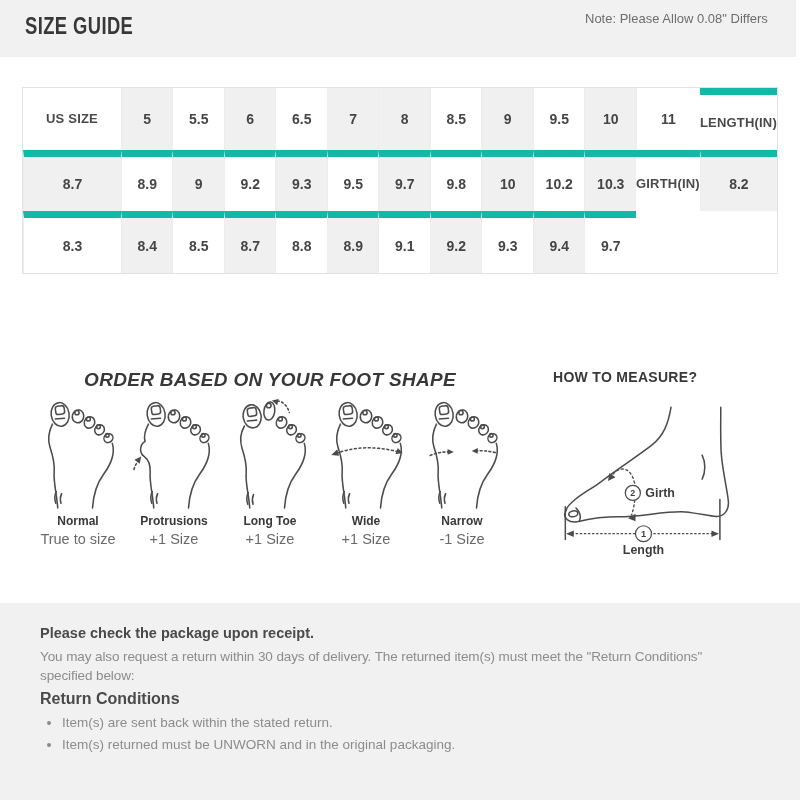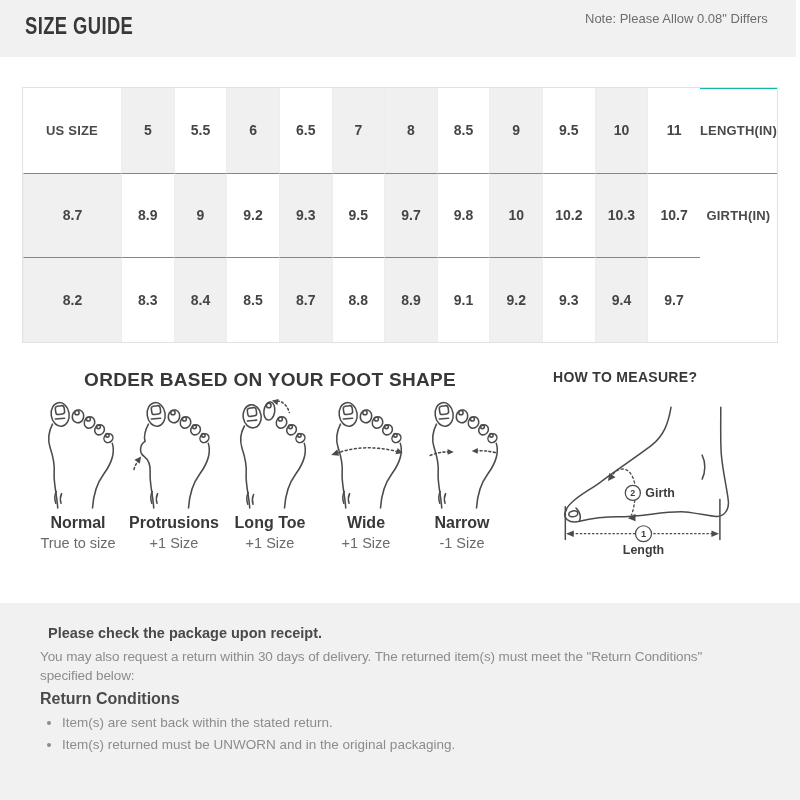--- a/index.html
+++ b/index.html
@@ -11,7 +11,7 @@
         letter-spacing:.5px;transform:scaleX(.8);transform-origin:left center;white-space:nowrap;}
   .note{position:absolute;left:585px;top:9px;font-size:13px;line-height:19px;color:#6d6d6d;}
   
-  .size-table{position:absolute;left:22px;top:87px;width:756px;height:256px;display:grid;
+  .size-table{position:absolute;left:22px;top:87px;width:756px;height:187px;display:grid;
         grid-template-columns:98px repeat(12,1fr);grid-template-rows:repeat(3,1fr);
         border:1px solid #e2e2e2;box-sizing:border-box;background:#fff;}
   .tcell{display:flex;align-items:center;justify-content:center;font-size:14px;font-weight:600;

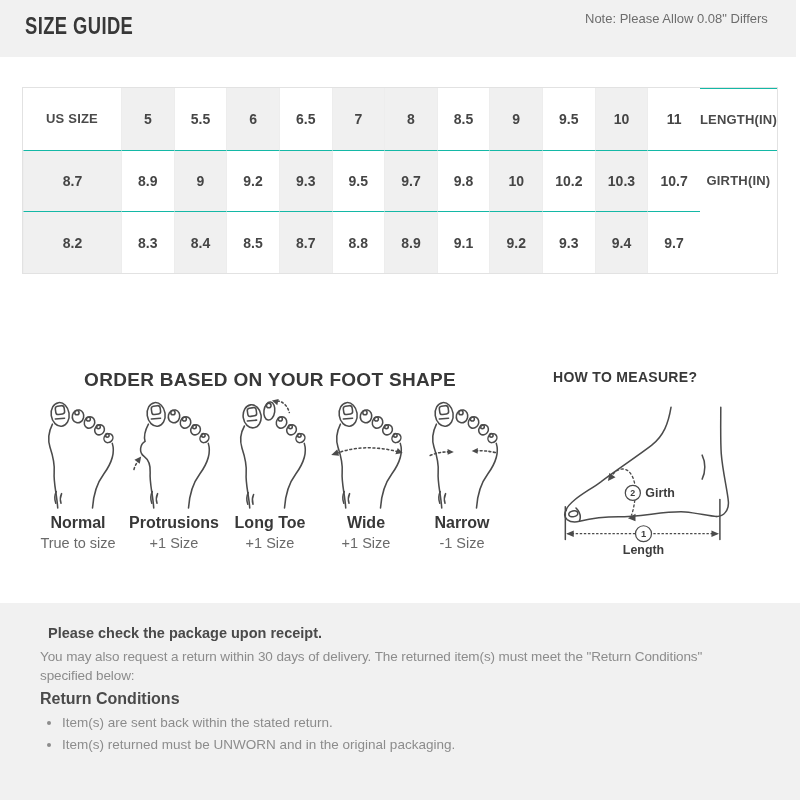--- a/index.html
+++ b/index.html
@@ -19,7 +19,7 @@
   .tval{border-left:1px solid #ededed;}
   .tlabel{font-weight:bold;font-size:13px;color:#4a4a4a;letter-spacing:.2px;}
   .alt{background:#f0f0f0;}
-  .rline{border-top:1px solid #14b8a6;}
+  .rline{border-top:7px solid #14b8a6;}
   
   .shape-title{position:absolute;left:30px;top:369px;width:480px;text-align:center;
         font-size:19px;font-weight:bold;color:#383838;letter-spacing:.3px;white-space:nowrap;}

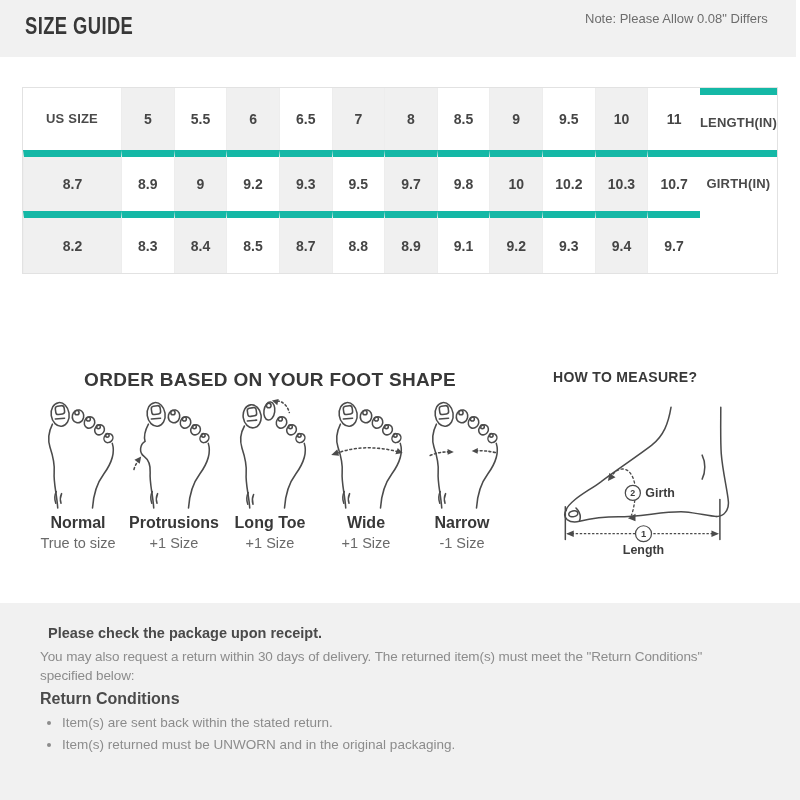--- a/index.html
+++ b/index.html
@@ -80,7 +80,6 @@
       <div class="tcell tval alt rline">10</div>
       <div class="tcell tval rline">10.2</div>
       <div class="tcell tval alt rline">10.3</div>
-      <div class="tcell tval rline">10.7</div>
       <div class="tcell tlabel rline">GIRTH(IN)</div>
       <div class="tcell tval alt rline">8.2</div>
       <div class="tcell tval rline">8.3</div>

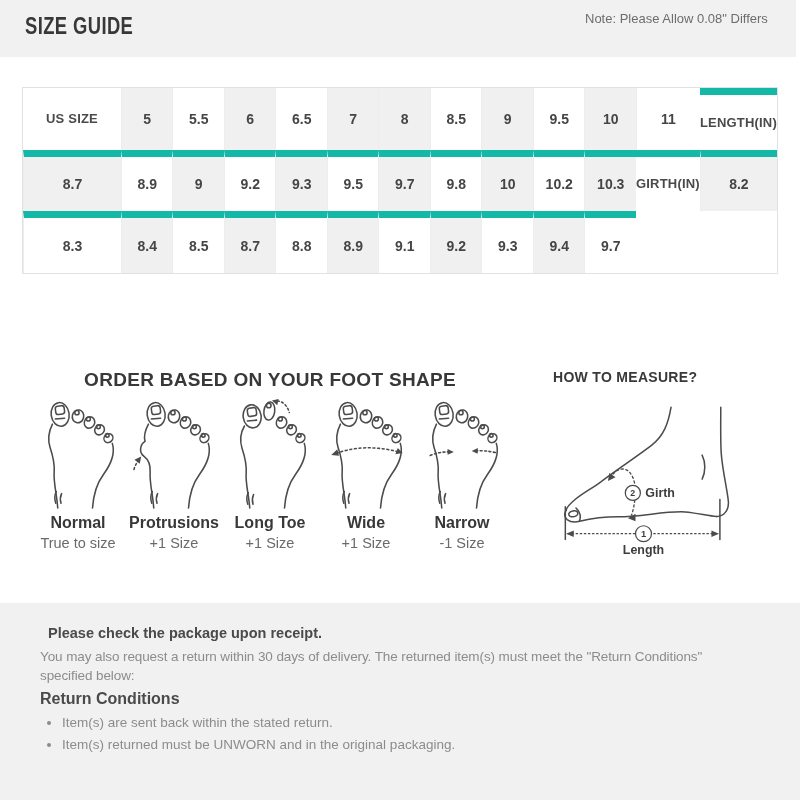--- a/index.html
+++ b/index.html
@@ -22,7 +22,7 @@
   .rline{border-top:7px solid #14b8a6;}
   
   .shape-title{position:absolute;left:30px;top:369px;width:480px;text-align:center;
-        font-size:19px;font-weight:bold;color:#383838;letter-spacing:.3px;white-space:nowrap;}
+        font-size:19px;font-weight:bold;color:#383838;letter-spacing:.3px;white-space:nowrap;font-style:italic;}
   .feet{position:absolute;left:30px;top:398px;width:480px;display:flex;}
   .foot-col{width:96px;display:flex;flex-direction:column;align-items:center;}
   .foot-col svg{width:89px;height:112px;display:block;}

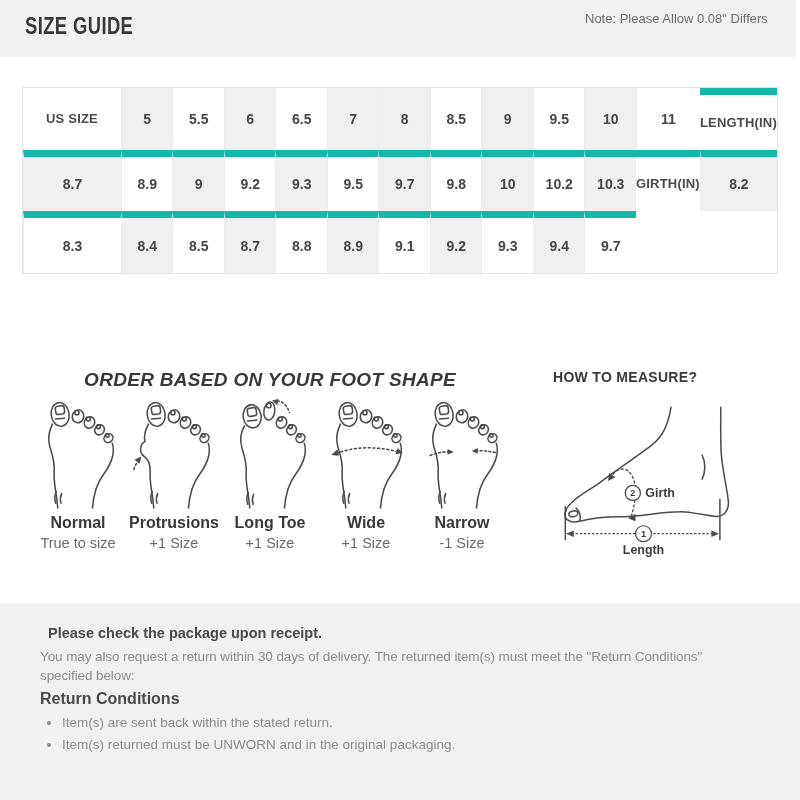--- a/index.html
+++ b/index.html
@@ -26,7 +26,7 @@
   .feet{position:absolute;left:30px;top:398px;width:480px;display:flex;}
   .foot-col{width:96px;display:flex;flex-direction:column;align-items:center;}
   .foot-col svg{width:89px;height:112px;display:block;}
-  .foot-name{margin-top:4px;font-size:16px;font-weight:bold;color:#383838;white-space:nowrap;}
+  .foot-name{margin-top:4px;font-size:12px;font-weight:bold;color:#383838;white-space:nowrap;}
   .foot-advice{margin-top:3px;font-size:14.5px;color:#6a6a6a;white-space:nowrap;}
   
   .measure-title{position:absolute;left:553px;top:369px;font-size:14px;font-weight:bold;

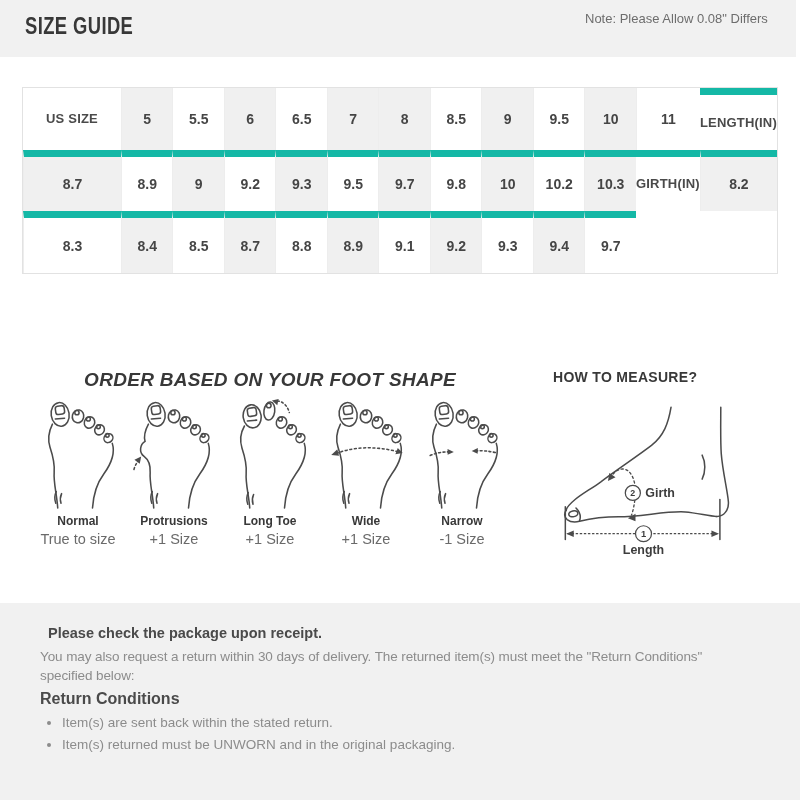--- a/index.html
+++ b/index.html
@@ -36,7 +36,7 @@
   
   .footer{position:absolute;left:0;top:603px;width:800px;height:197px;background:#f1f1f1;
         box-sizing:border-box;padding:22px 40px 0 40px;}
-  .f-head{font-size:14.5px;font-weight:bold;color:#4a4a4a;margin:0 0 7px 8px;}
+  .f-head{font-size:14.5px;font-weight:bold;color:#4a4a4a;margin:0 0 7px 0;}
   .f-line{font-size:13.5px;color:#8c8c8c;line-height:18.5px;letter-spacing:-.1px;}
   .rc-head{font-size:16px;font-weight:bold;color:#4a4a4a;margin:5px 0 6px 0;}
   .rc-list{margin:0;padding:0 0 0 22px;list-style:disc;color:#8c8c8c;}

